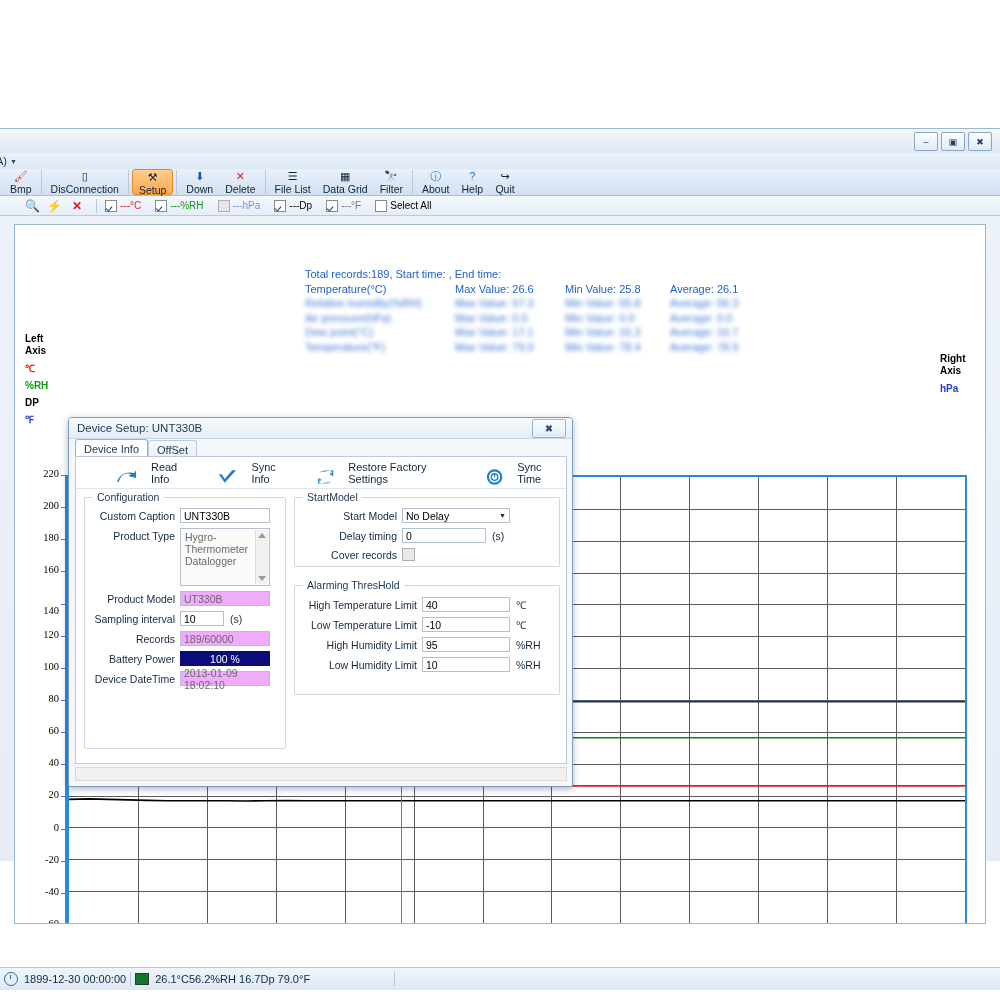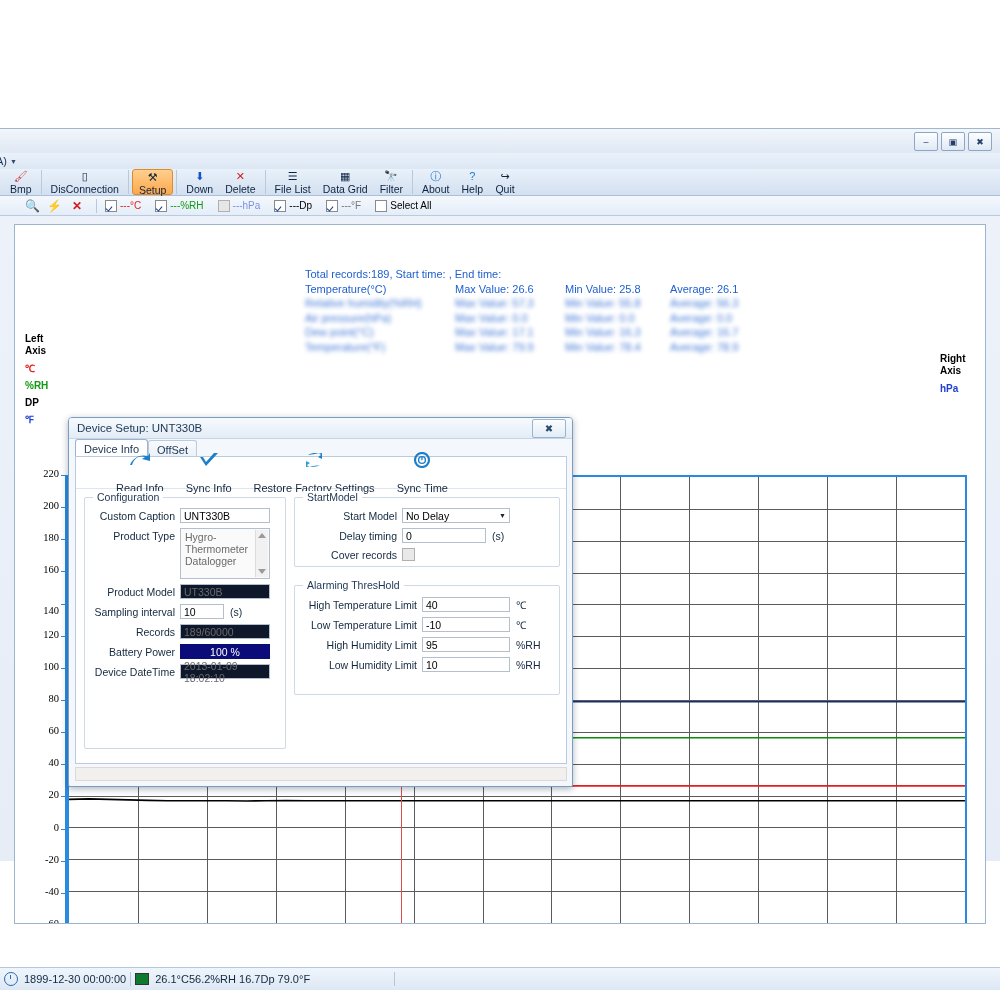--- a/index.html
+++ b/index.html
@@ -169,7 +169,7 @@
     height:32px;border-bottom:1px solid #dde6ef;display:flex;align-items:center;
     padding-left:40px;box-sizing:border-box;gap:22px;
   }
-  .dtool{display:flex;align-items:center;gap:14px;font-size:11px;color:#12263e;flex-direction:column;}
+  .dtool{display:flex;align-items:flex-end;gap:14px;font-size:11px;color:#12263e;}
   .gbox{
     position:absolute;border:1px solid #cfd9e4;border-radius:2px;box-sizing:border-box;
   }

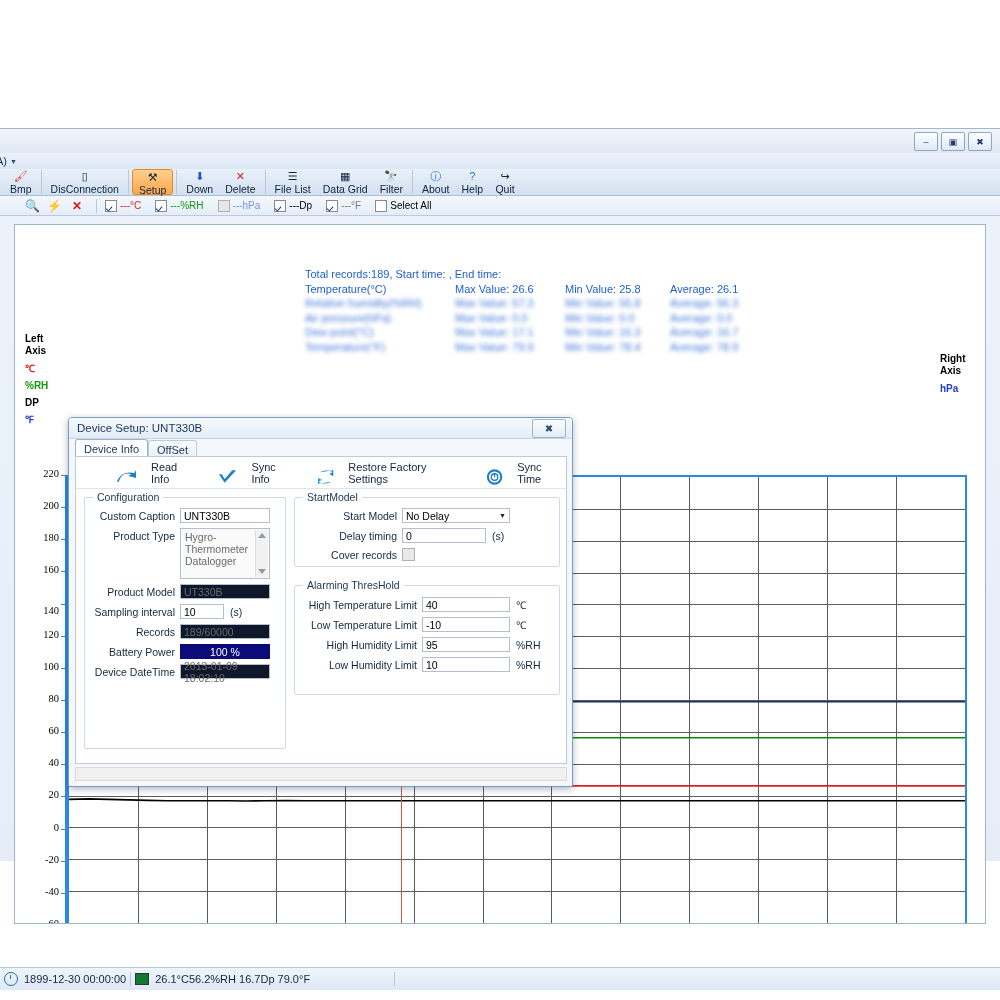--- a/index.html
+++ b/index.html
@@ -475,7 +475,7 @@
 
           <div class="frow" style="align-items:flex-start">
             <div class="flab" style="width:86px;padding-top:2px">Product Type</div>
-            <div class="listbox" style="width:90px;height:51px">
+            <div class="listbox" style="width:90px;height:58px">
               <div>Hygro-</div>
               <div>Thermometer</div>
               <div>Datalogger</div>

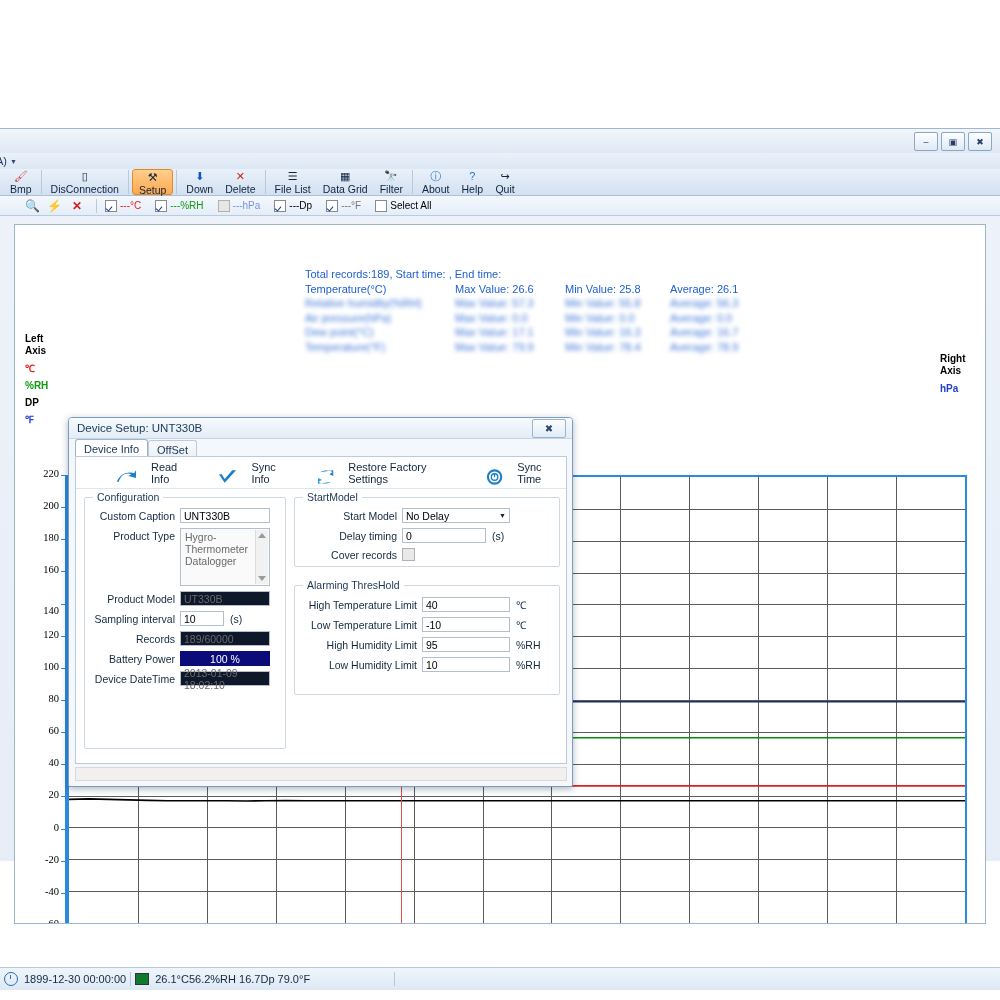--- a/index.html
+++ b/index.html
@@ -183,7 +183,7 @@
     border:1px solid #b3bfcc;background:#fff;height:15px;box-sizing:border-box;
     font-size:10.5px;padding:0 3px;display:flex;align-items:center;color:#000;
   }
-  .fin.ro{background:#0f172a;color:#6a6a6a;}
+  .fin.ro{background:#f0abfc;color:#6a6a6a;}
   .funit{font-size:10.5px;padding-left:6px;color:#13283f;}
   .listbox{
     border:1px solid #b3bfcc;background:#fafafa;box-sizing:border-box;

